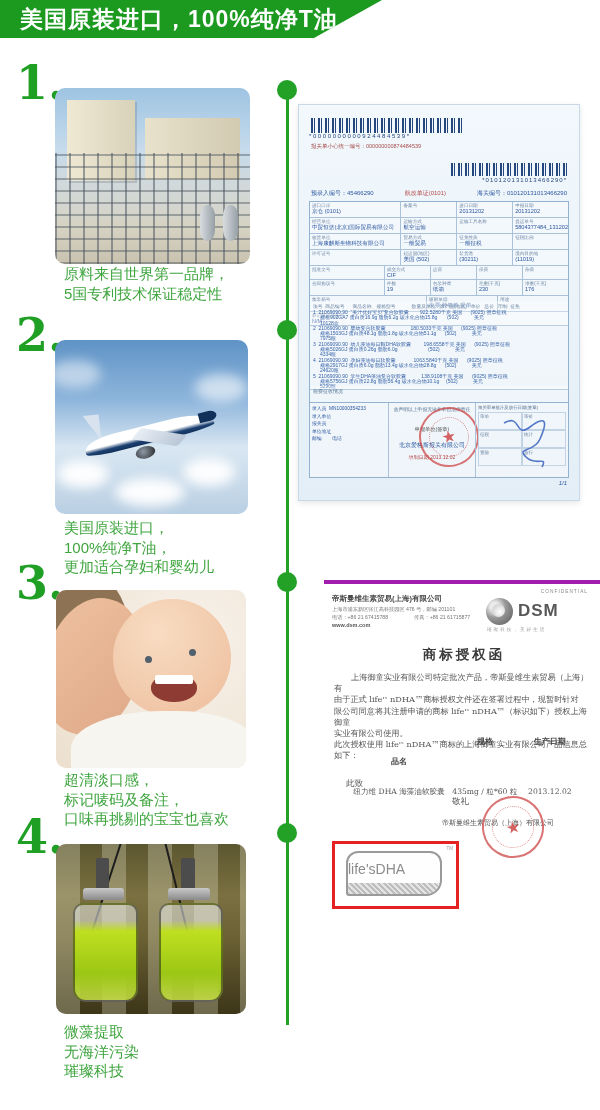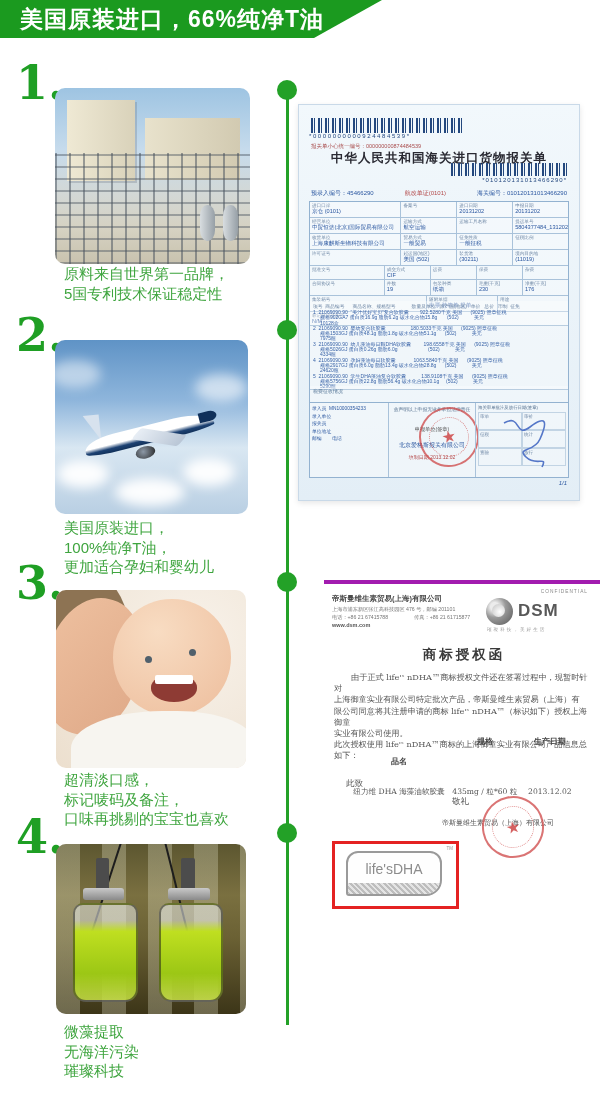--- a/index.html
+++ b/index.html
@@ -148,7 +148,7 @@
 <body>
 
 <div id="banner" class="abs">
-  <div class="t">美国原装进口，66%纯净T油</div>
+  <div class="t">美国原装进口，100%纯净T油</div>
 </div>
 
 <div id="vline" class="abs"></div>

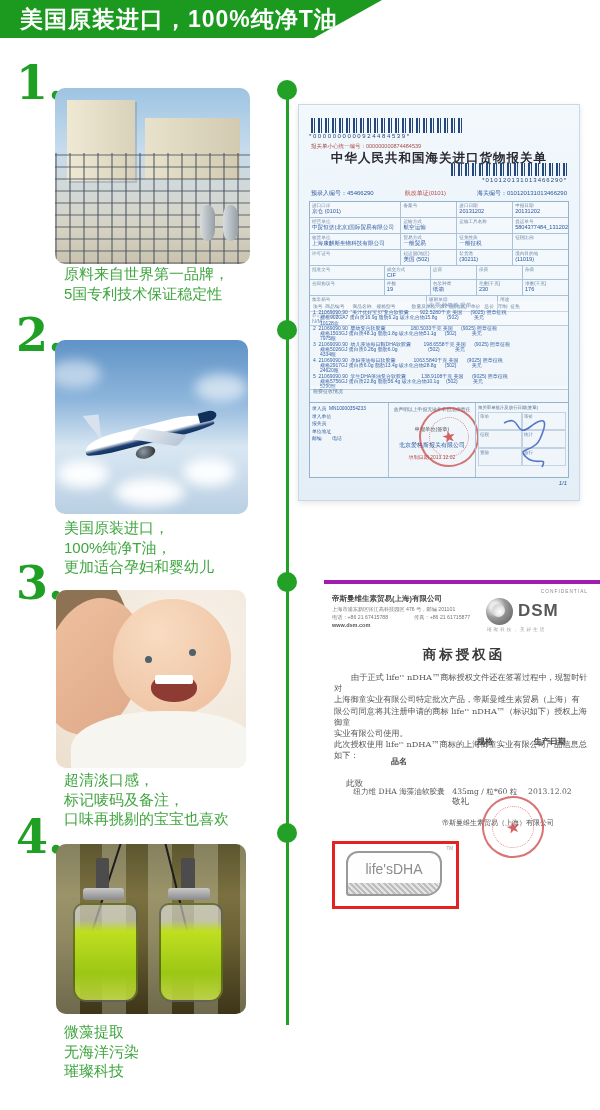--- a/index.html
+++ b/index.html
@@ -230,7 +230,6 @@
   <div id="c-bar1" class="abs bc"></div>
   <div id="c-bar1d" class="abs">*0000000000924484539*</div>
   <div id="c-serial" class="abs">报关单小心统一编号：000000000874484539</div>
-  <div id="c-title" class="abs">中华人民共和国海关进口货物报关单</div>
   <div id="c-bar2" class="abs bc"></div>
   <div id="c-bar2d" class="abs">*010120131013466290*</div>
   <div id="c-inforow" class="abs">

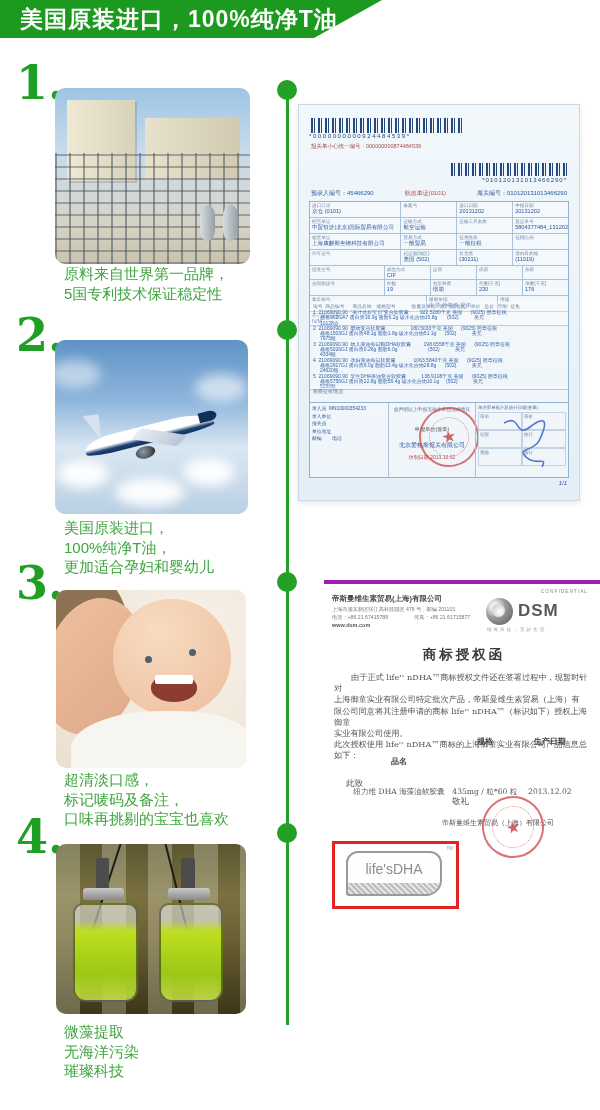--- a/index.html
+++ b/index.html
@@ -444,8 +444,8 @@
   </div>
   <div id="d-title" class="abs">商标授权函</div>
   <div id="dsm-body" class="abs">
+      <div>上海御童实业有限公司特定批次产品，帝斯曼维生素贸易（上海）有</div>
       <div>由于正式 life'ˢ nDHA™商标授权文件还在签署过程中，现暂时针对</div>
-      <div>上海御童实业有限公司特定批次产品，帝斯曼维生素贸易（上海）有</div>
       <div>限公司同意将其注册申请的商标 life'ˢ nDHA™（标识如下）授权上海御童</div>
       <div>实业有限公司使用。</div>
       <div>此次授权使用 life'ˢ nDHA™商标的上海御童实业有限公司产品信息总如下：</div>

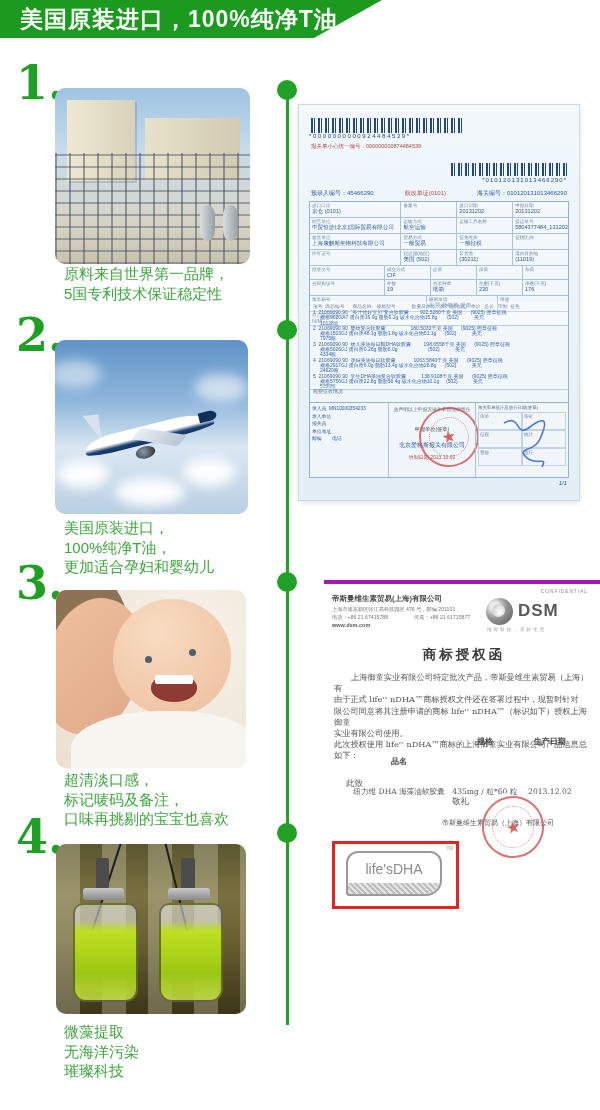--- a/index.html
+++ b/index.html
@@ -139,7 +139,7 @@
   #d-redbox{position:absolute;left:8px;top:257px;width:121px;height:62px;border:3px solid #e42222;background:#fff;}
   .ld-shape{position:absolute;left:11px;top:7px;width:92px;height:41px;border:2px solid #9a9a9a;
             border-radius:12px 12px 16px 3px;background:#fefefe;overflow:hidden;}
-  .ld-text{position:absolute;left:0;right:0;top:8px;text-align:center;font-size:14px;color:#8c8c8c;}
+  .ld-text{position:absolute;left:0;right:0;top:8px;font-size:14px;color:#8c8c8c;}
   .ld-band{position:absolute;left:0;right:0;bottom:0;height:11px;opacity:.75;
            background:repeating-linear-gradient(45deg,#a8a8a8 0 2px,#dcdcdc 2px 4px);}
   .ld-tm{position:absolute;right:3px;top:2px;font-size:4.5px;color:#999;}

